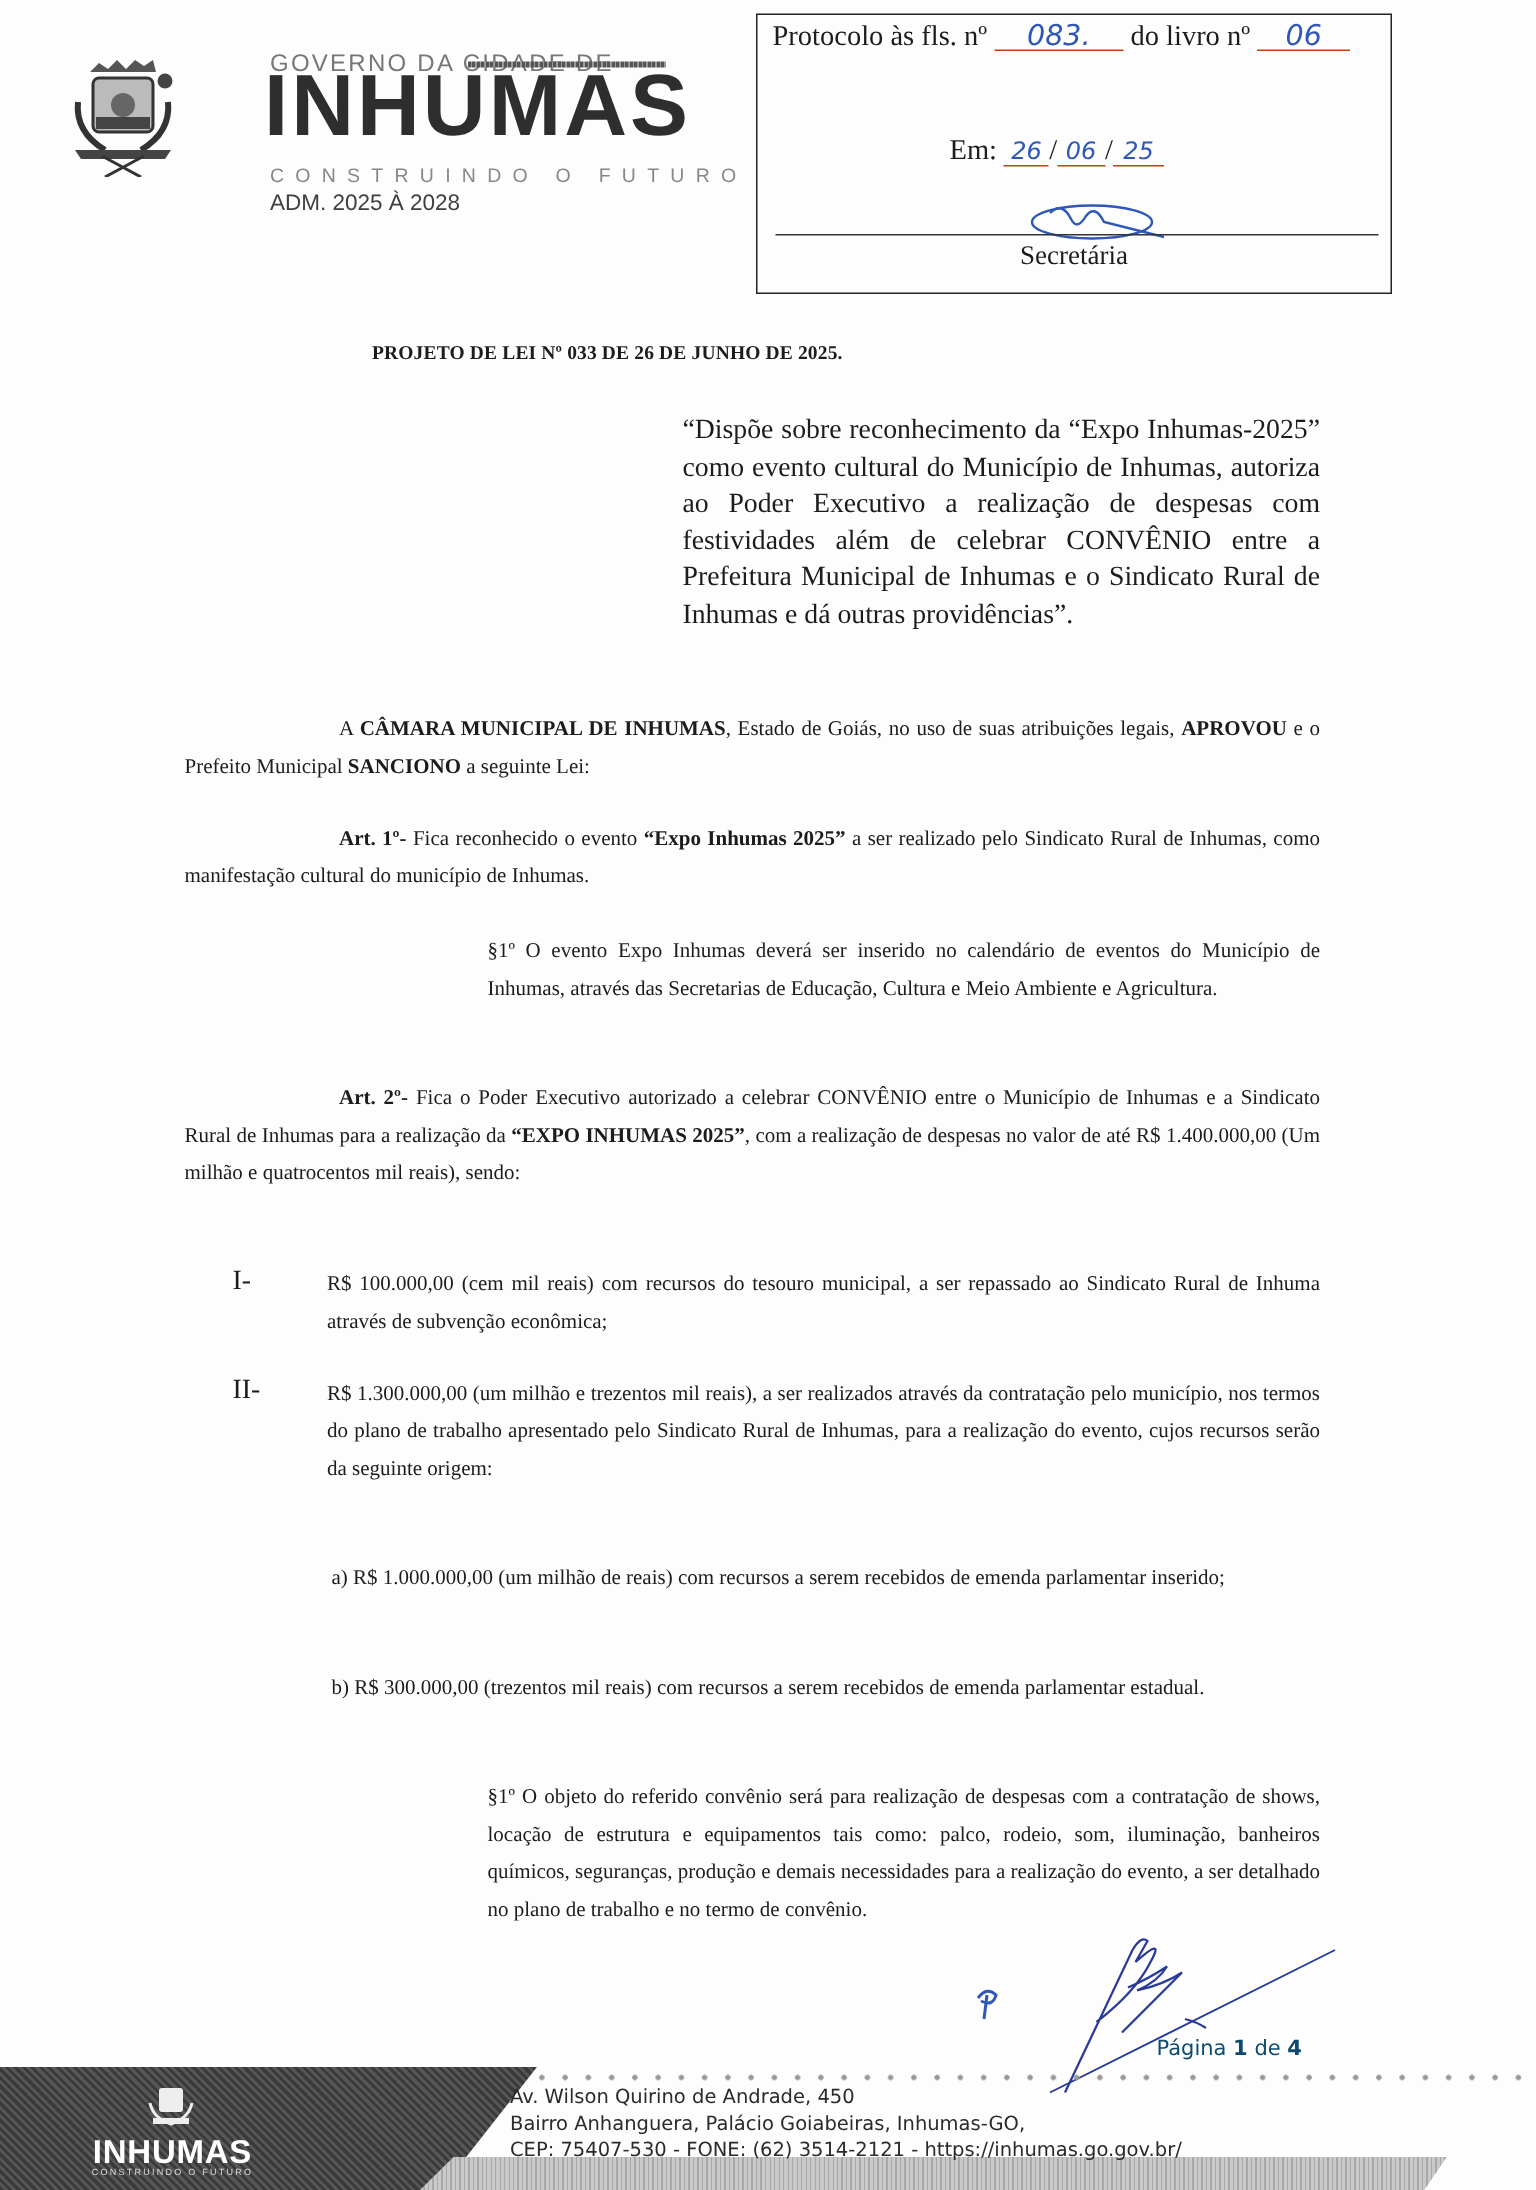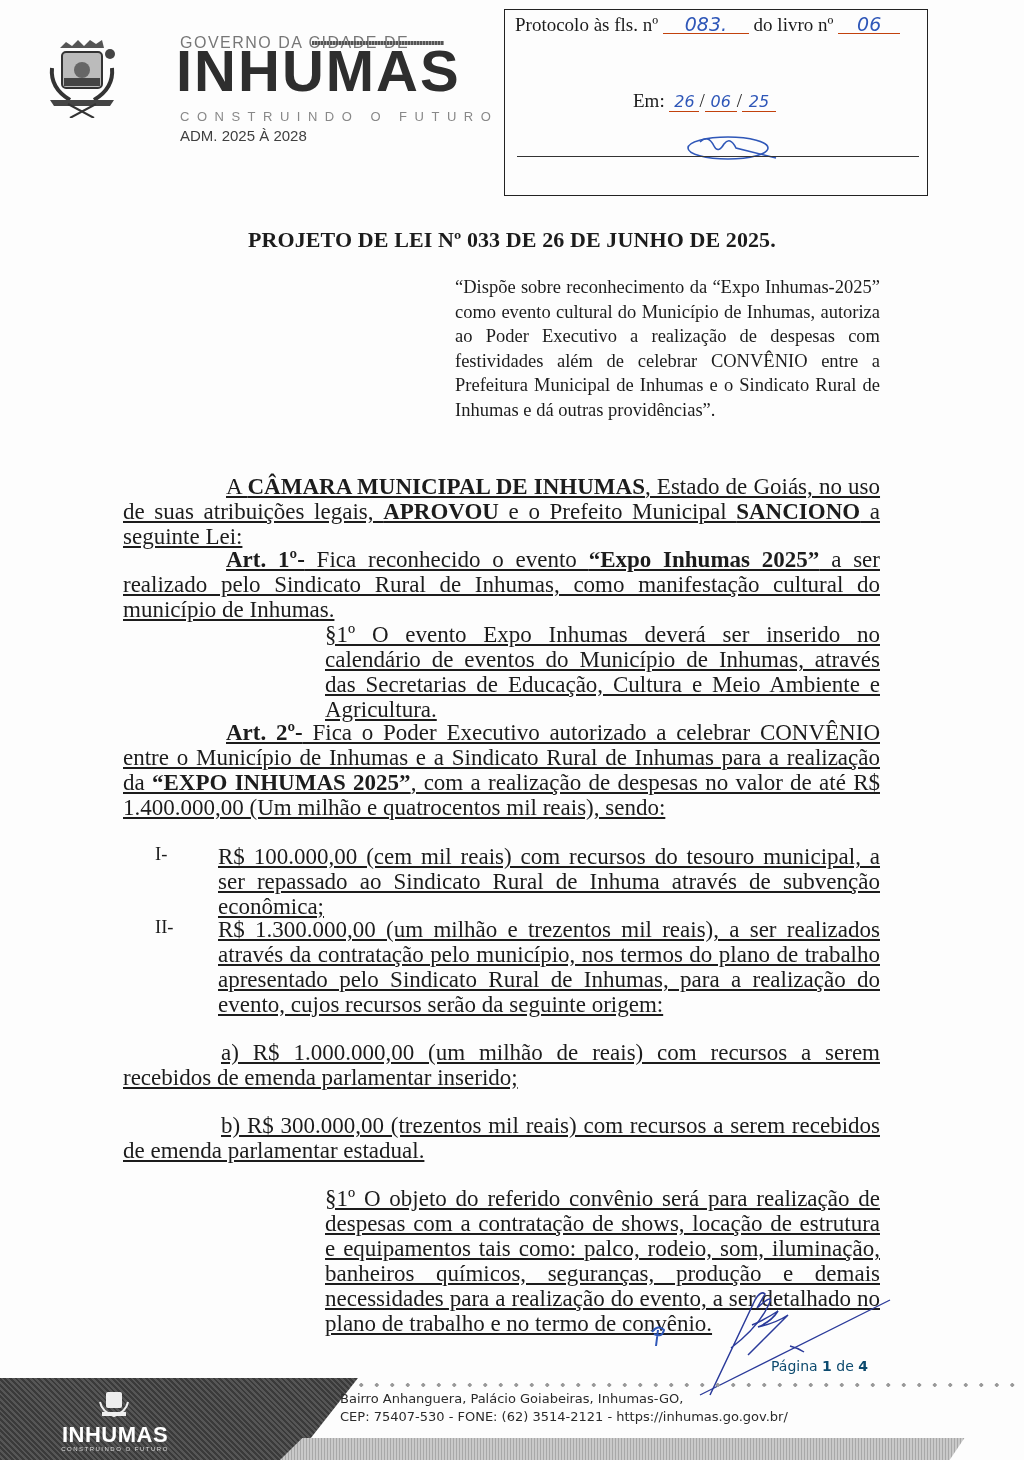--- a/index.html
+++ b/index.html
@@ -88,6 +88,7 @@
     <path d="M20 10 q8 -8 14 4 q4 8 10 -2 q6 -8 12 4 l40 10" fill="none" stroke="#2f57b8" stroke-width="1.6"></path>
   </svg>
   <div class="sig-rule"></div>
+  <div class="secretaria">Secretária</div>
 </div>
 
 <div class="abs title">PROJETO DE LEI Nº 033 DE 26 DE JUNHO DE 2025.</div>

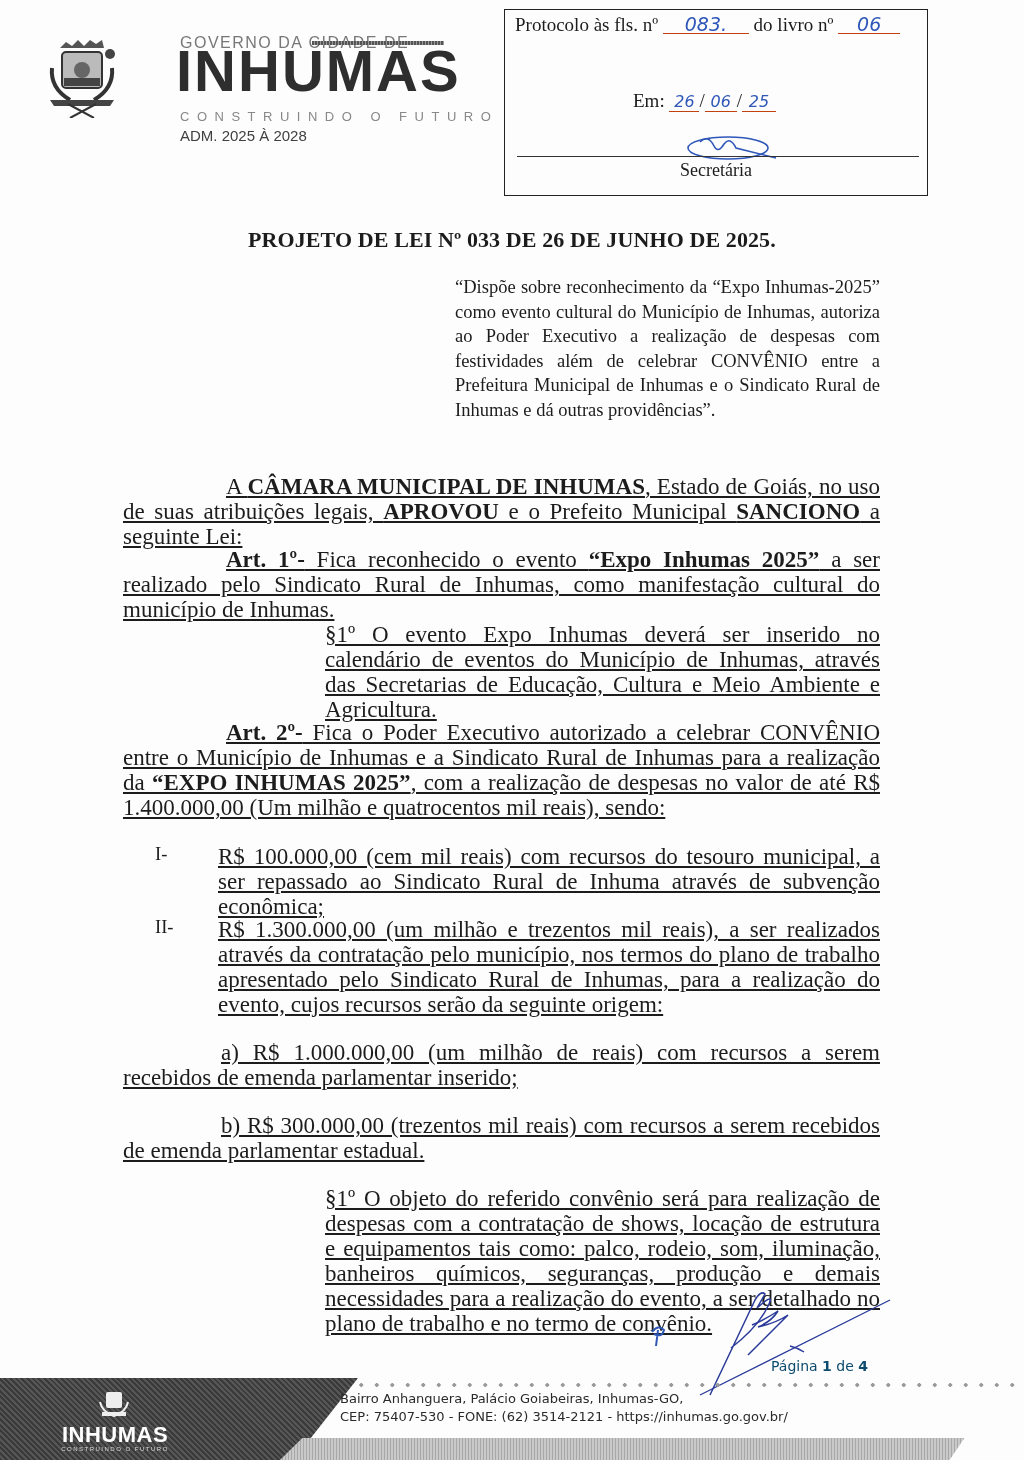--- a/index.html
+++ b/index.html
@@ -26,7 +26,7 @@
   .secretaria { position: absolute; left: 0; right: 0; top: 150px; text-align: center; font-size: 18px; }
 
   
-  .title { left: 248px; top: 227px; font-weight: bold; font-size: 22px; letter-spacing: 0.1px; white-space: nowrap; }
+  .title { left: 248px; top: 227px; font-weight: bold; font-size: 13px; letter-spacing: 0.1px; white-space: nowrap; }
   .ementa { left: 455px; top: 275px; width: 425px; font-size: 18.5px; line-height: 24.6px; text-align: justify; }
   .para { font-size: 23px; line-height: 25px; text-align: justify; text-decoration: underline; }
   .full { left: 123px; width: 757px; }

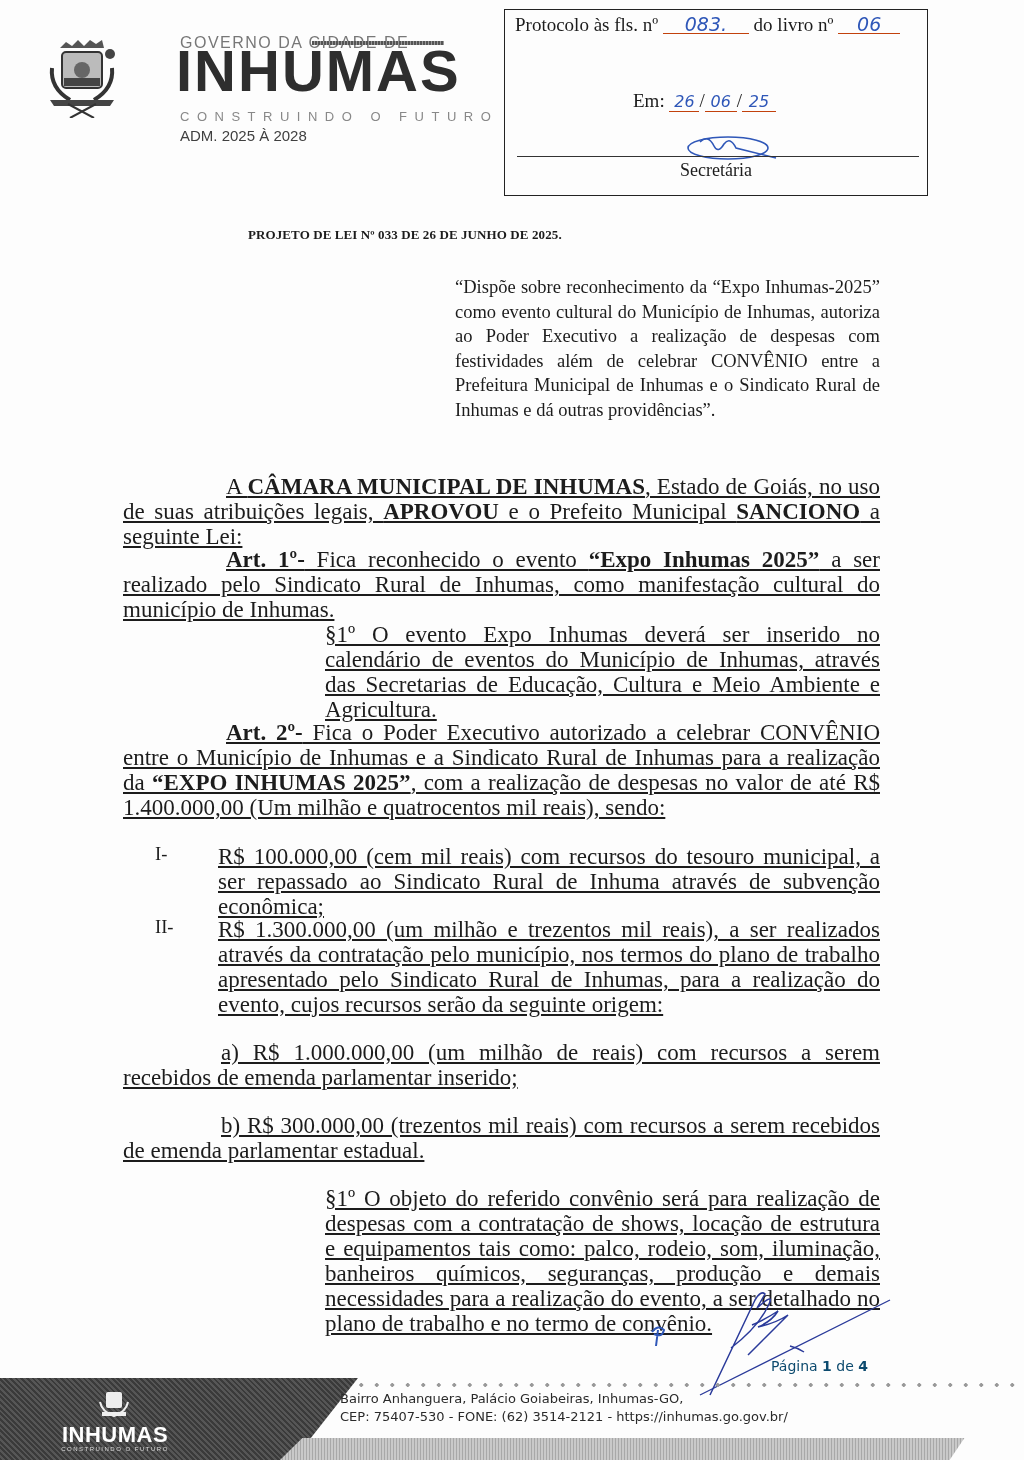--- a/index.html
+++ b/index.html
@@ -28,7 +28,7 @@
   
   .title { left: 248px; top: 227px; font-weight: bold; font-size: 13px; letter-spacing: 0.1px; white-space: nowrap; }
   .ementa { left: 455px; top: 275px; width: 425px; font-size: 18.5px; line-height: 24.6px; text-align: justify; }
-  .para { font-size: 23px; line-height: 25px; text-align: justify; text-decoration: underline; }
+  .para { font-size: 14px; line-height: 25px; text-align: justify; }
   .full { left: 123px; width: 757px; }
   .indent { text-indent: 103px; }
   .sub { left: 325px; width: 555px; }

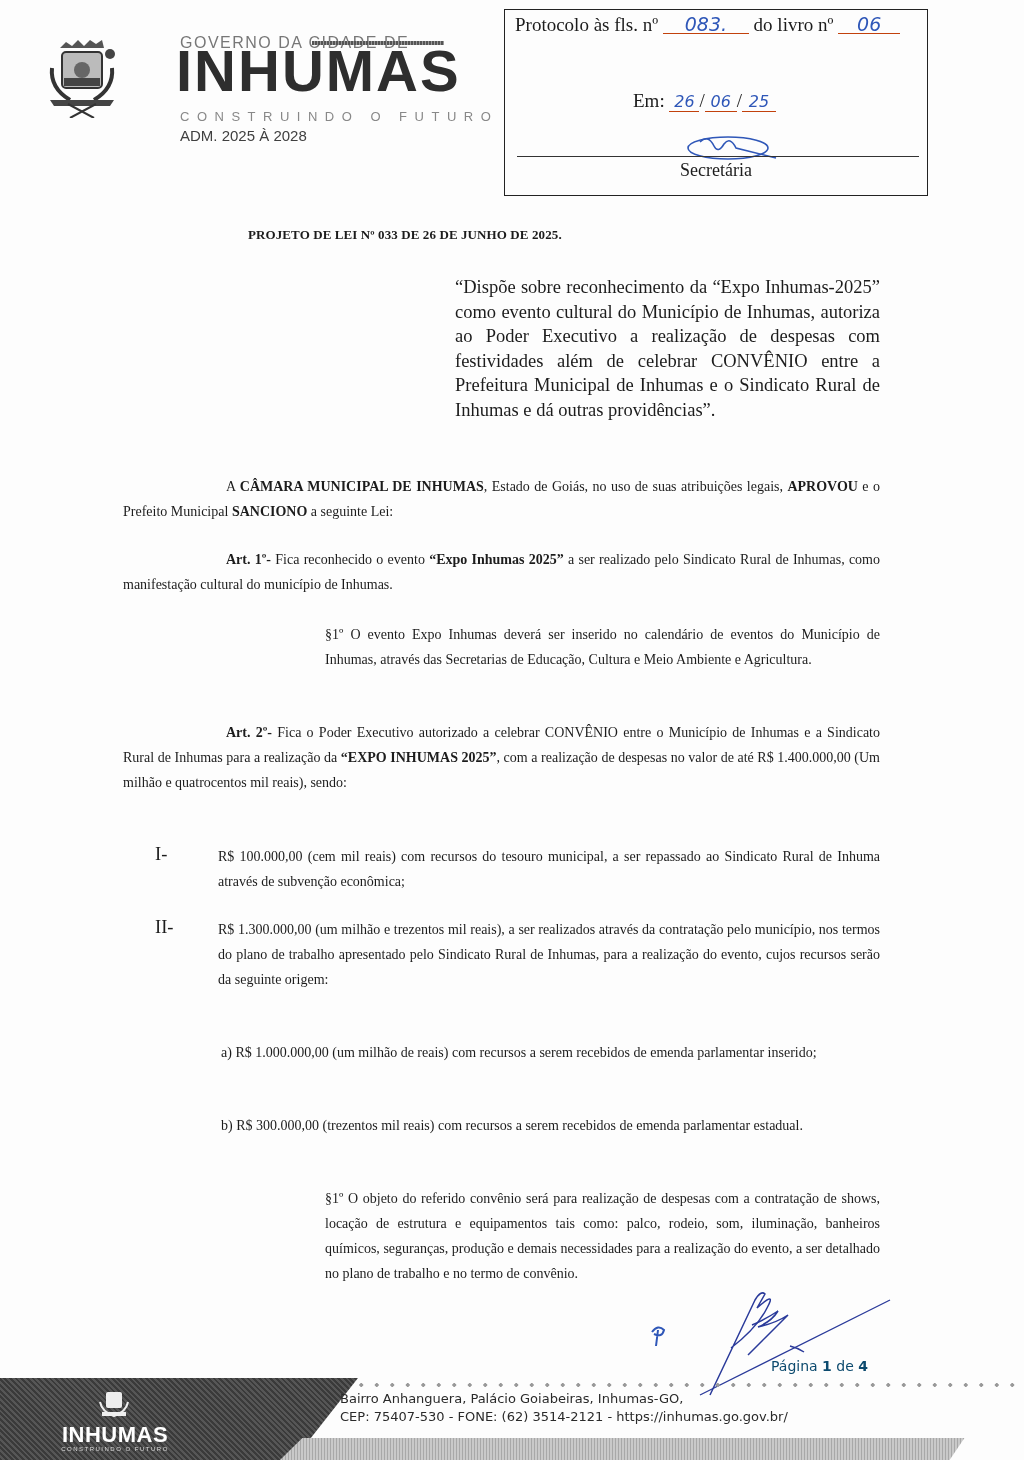--- a/index.html
+++ b/index.html
@@ -136,6 +136,7 @@
   <div class="fl-slogan">CONSTRUINDO O FUTURO</div>
 </div>
 <div class="abs addr">
+  <div>Av. Wilson Quirino de Andrade, 450</div>
   <div>Bairro Anhanguera, Palácio Goiabeiras,  Inhumas-GO,</div>
   <div>CEP: 75407-530 - FONE: (62) 3514-2121 - https://inhumas.go.gov.br/</div>
 </div>

